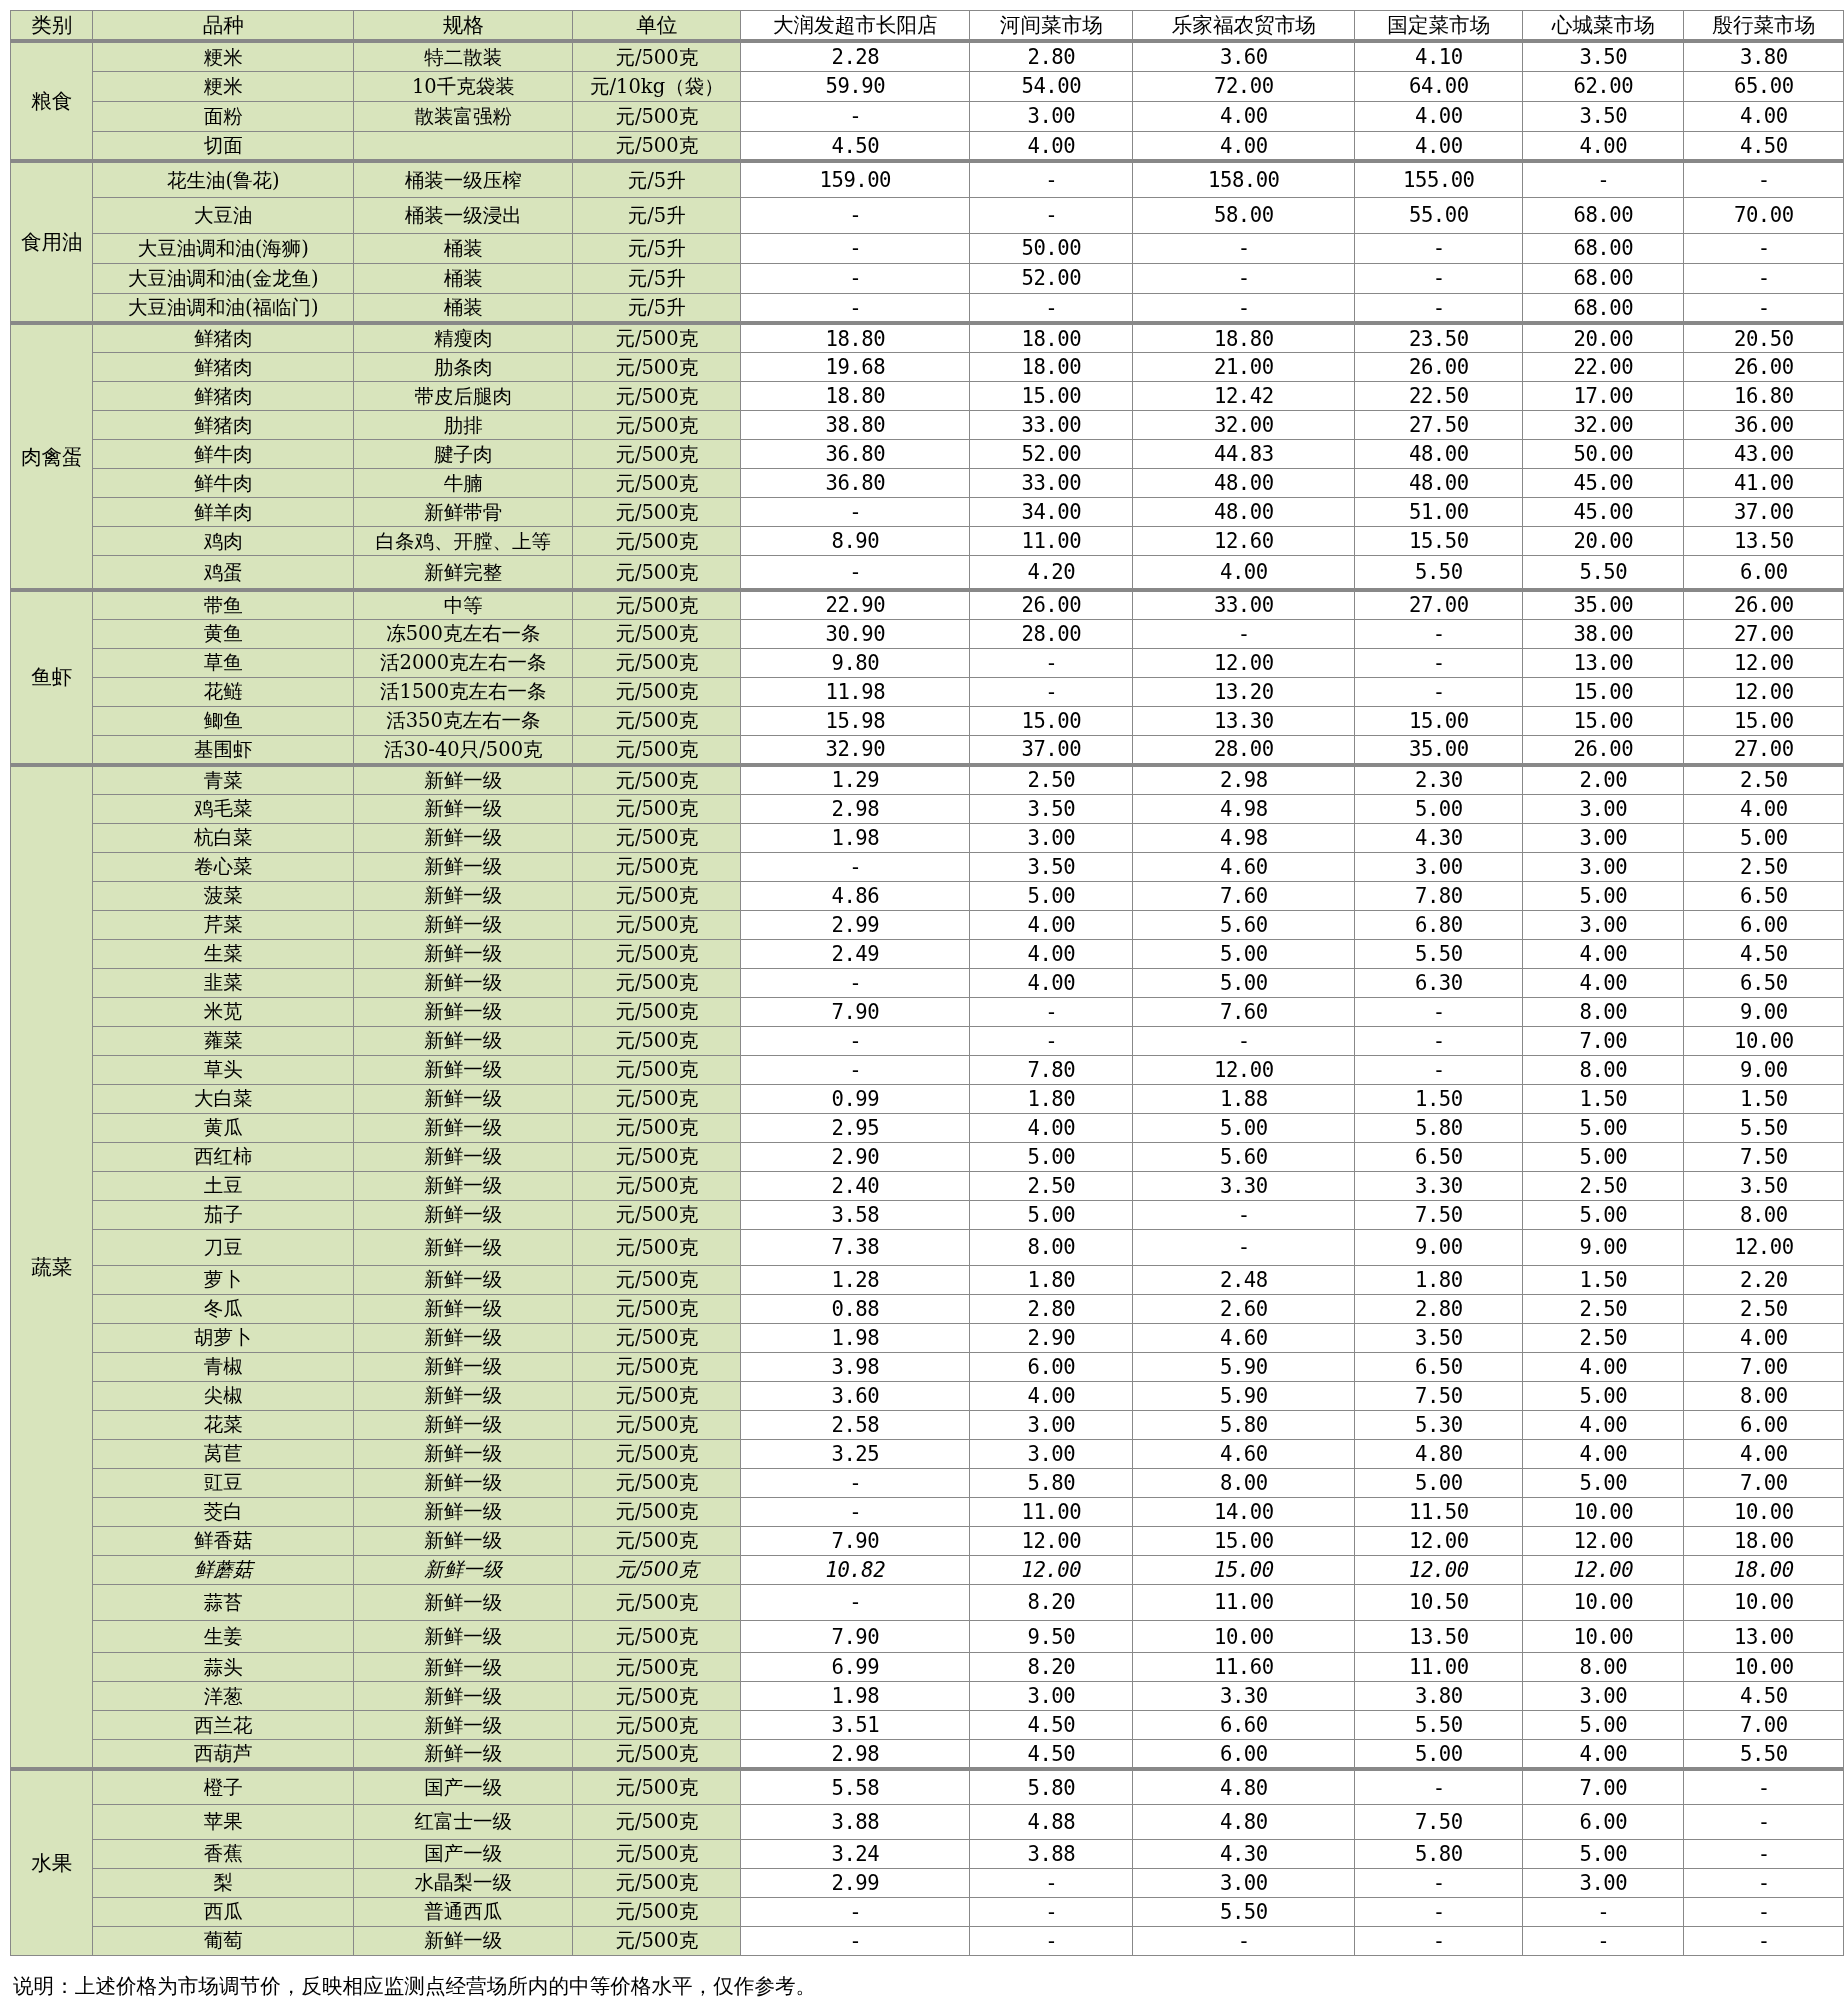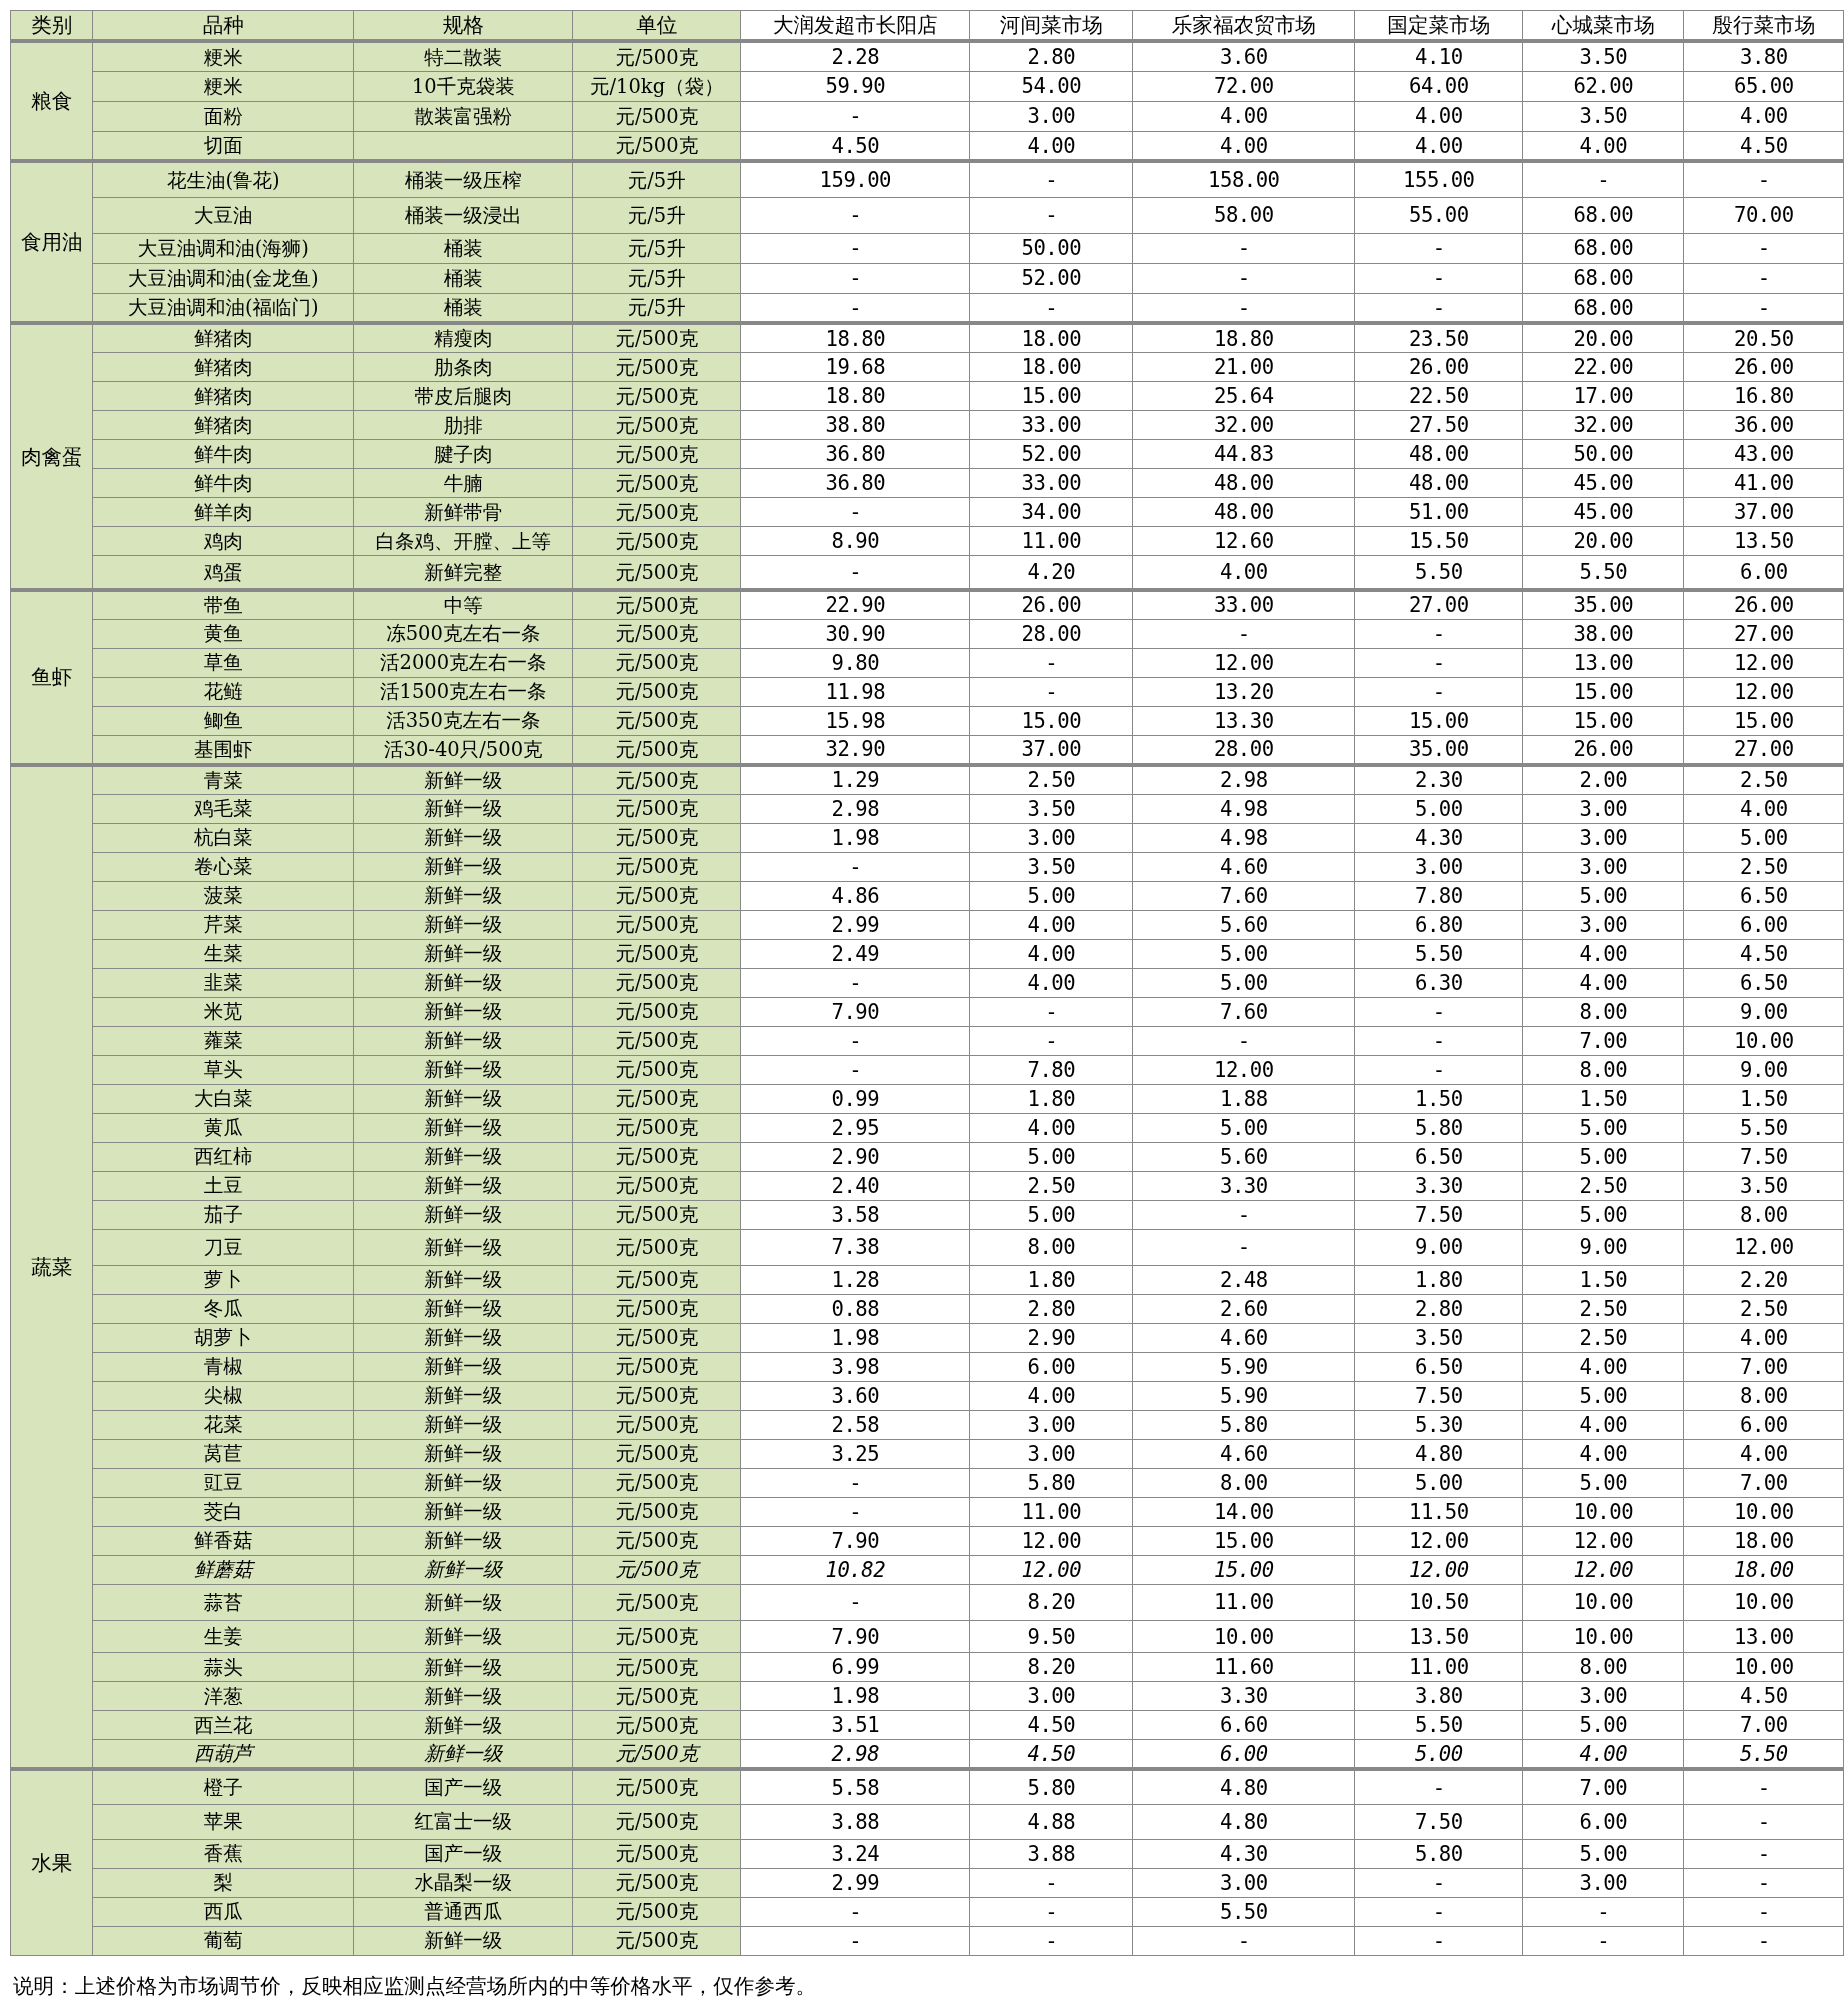--- a/index.html
+++ b/index.html
@@ -179,7 +179,7 @@
           <td class="lbl">元/500克</td>
           <td class="val">18.80</td>
           <td class="val">15.00</td>
-          <td class="val">25.64</td>
+          <td class="val">12.42</td>
           <td class="val">22.50</td>
           <td class="val">17.00</td>
           <td class="val">16.80</td>

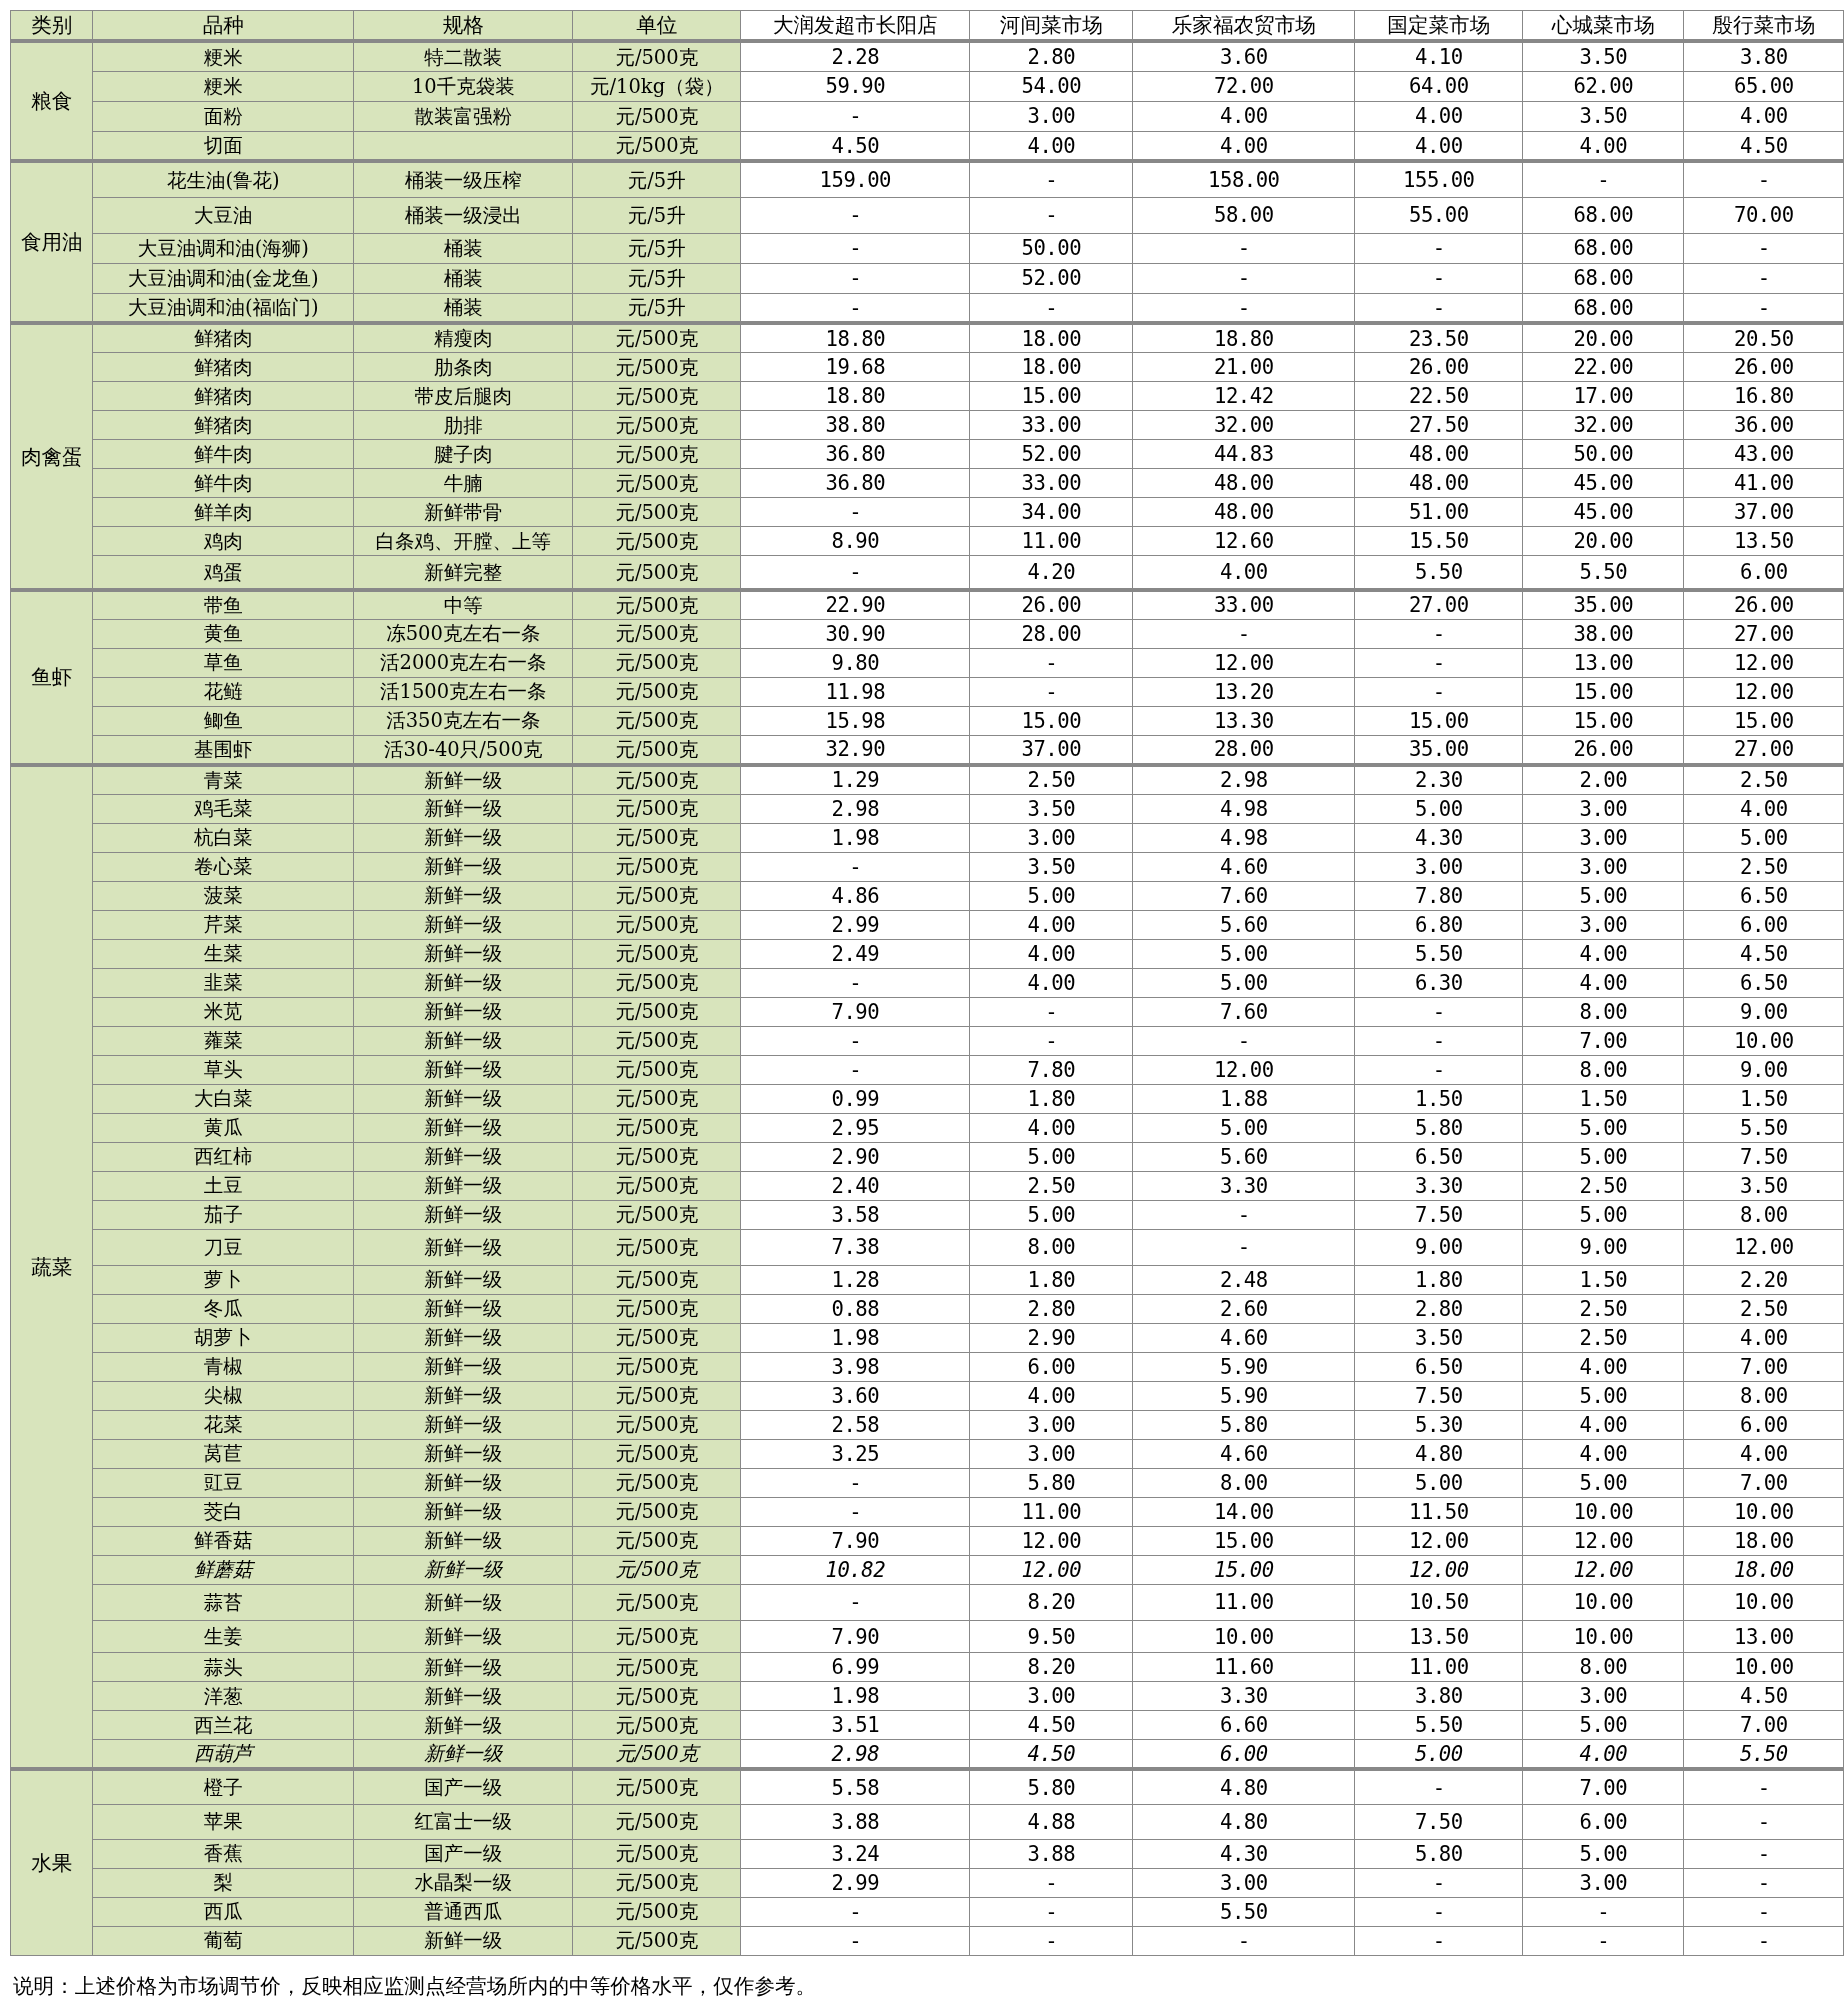--- a/index.html
+++ b/index.html
@@ -681,7 +681,7 @@
           <td class="val">5.00</td>
           <td class="val">7.00</td>
         </tr>
-        <tr style="height: 29px; font-style: italic;">
+        <tr style="height: 29px;">
           <td class="lbl">西葫芦</td>
           <td class="lbl">新鲜一级</td>
           <td class="lbl">元/500克</td>

